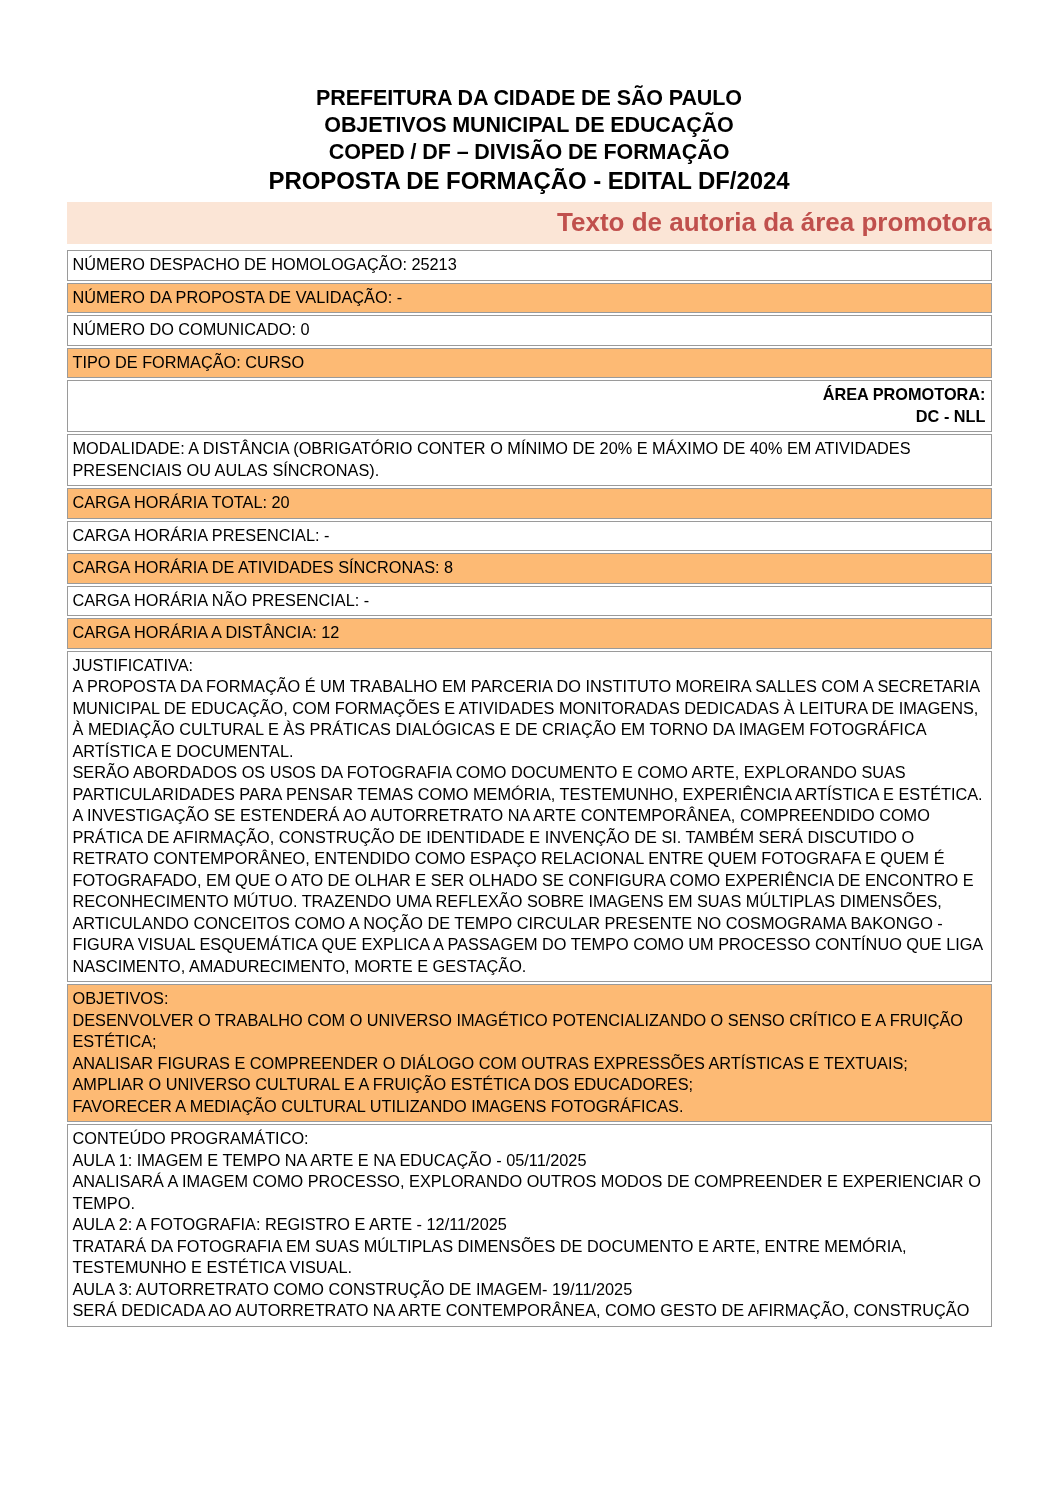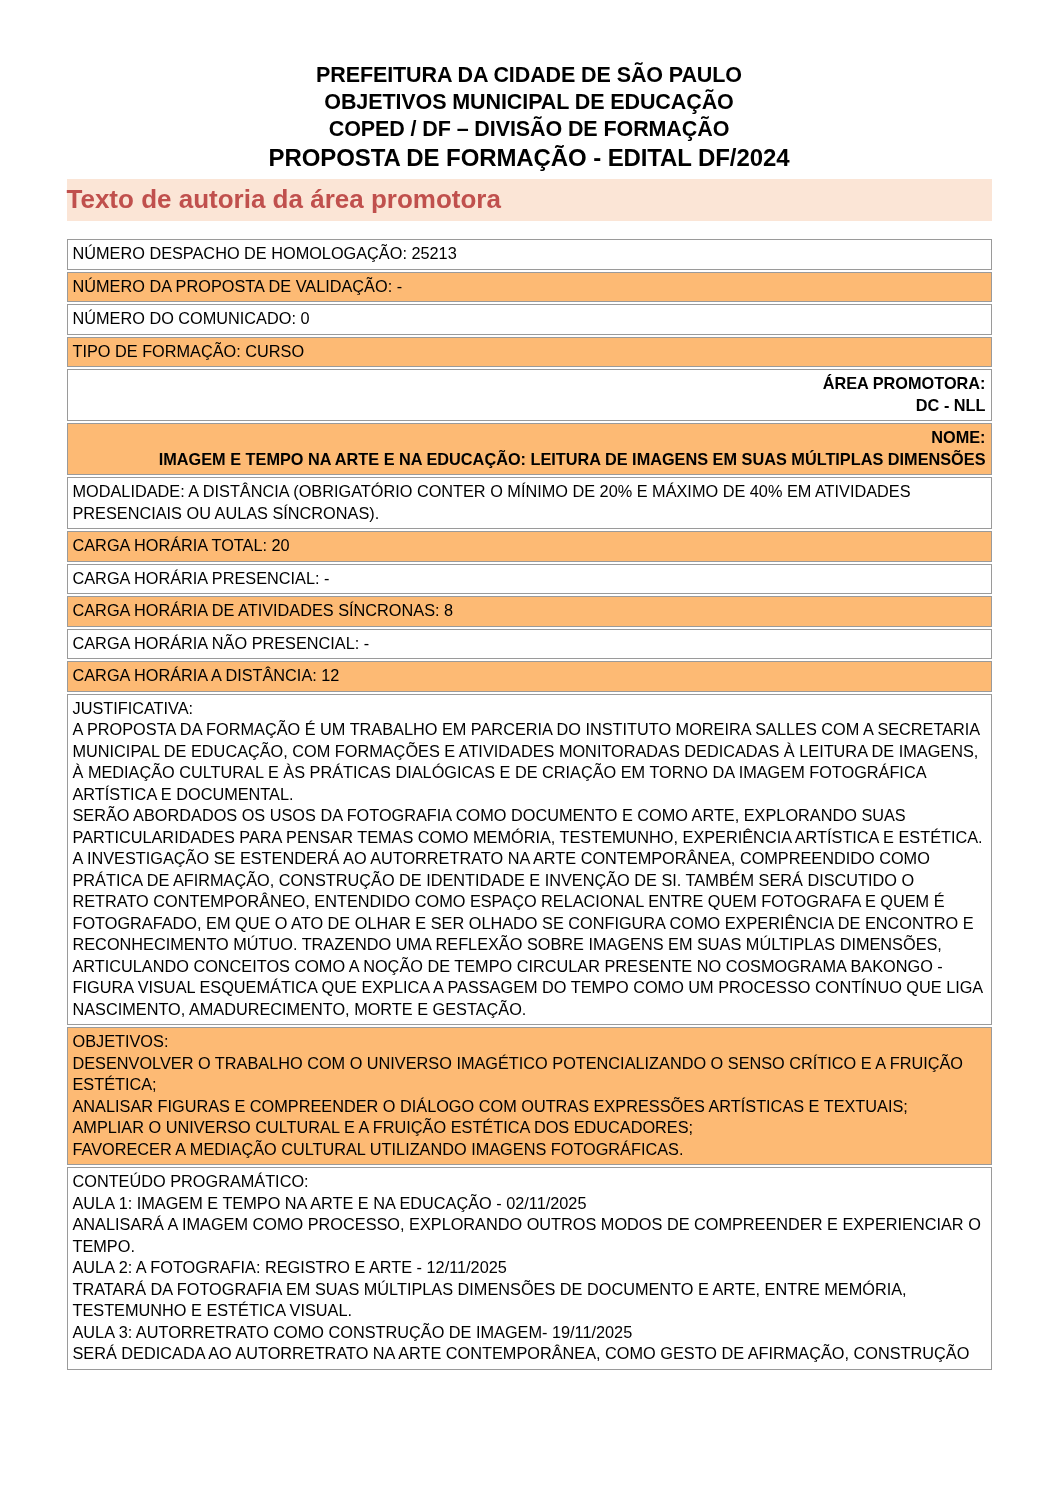--- a/index.html
+++ b/index.html
@@ -26,7 +26,7 @@
 
   
   .doc-header {
-    padding-top: 62px;
+    padding-top: 85px;
     text-align: center;
   }
   .doc-header .hline {

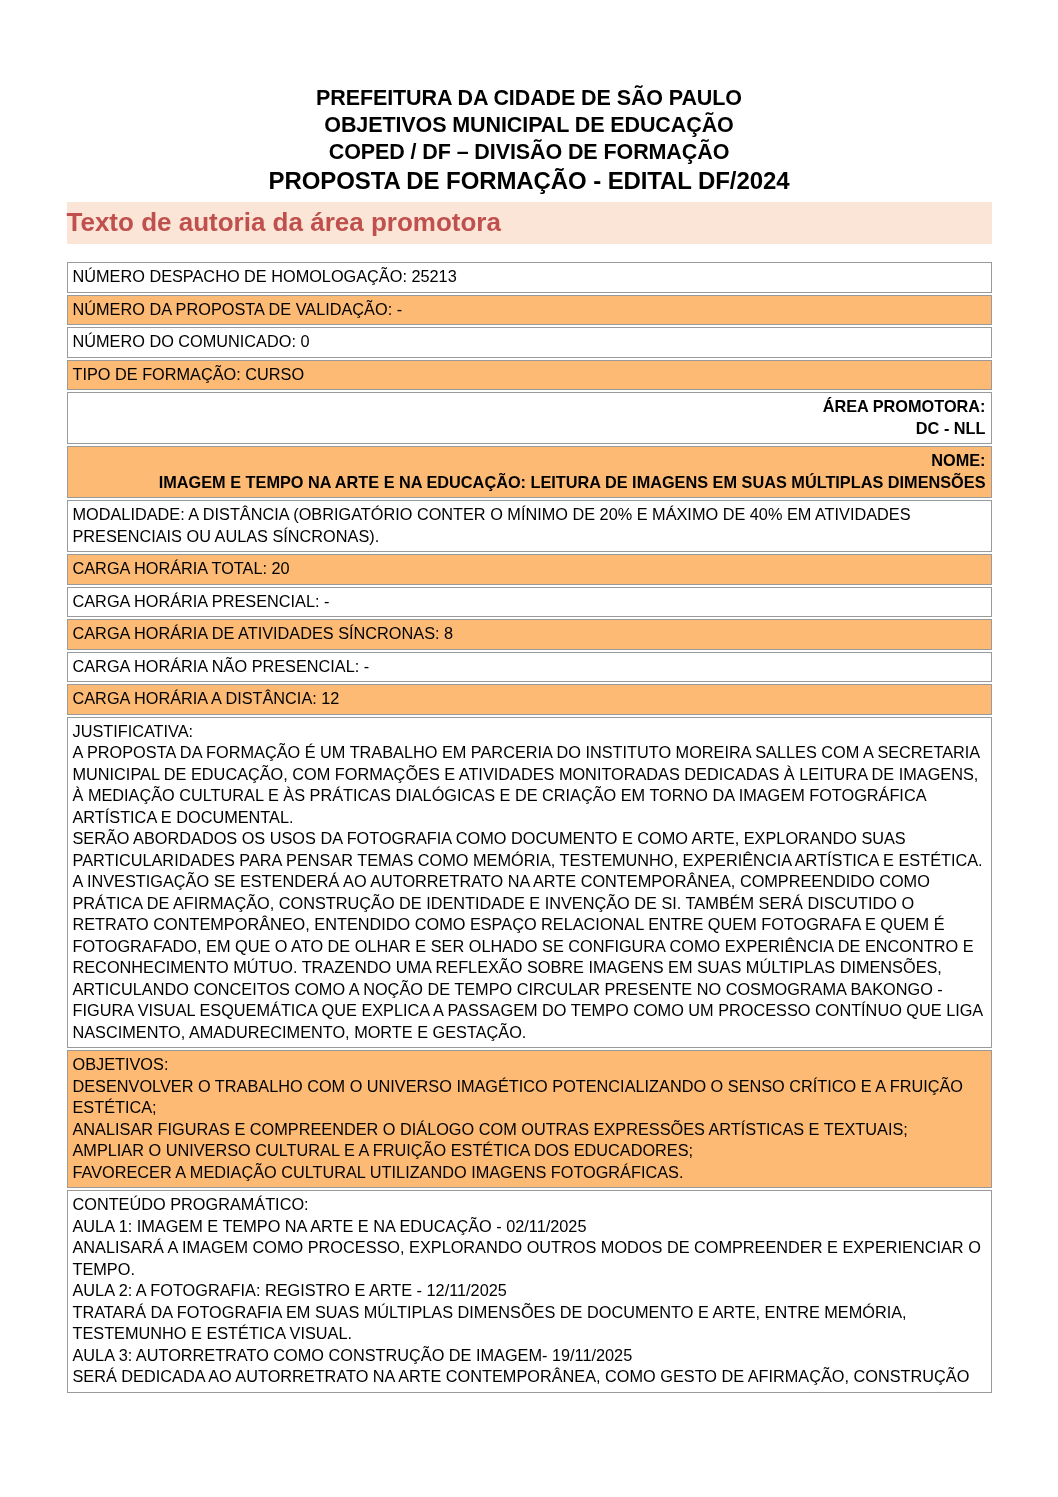--- a/index.html
+++ b/index.html
@@ -46,7 +46,7 @@
     margin: 6px auto 0 auto;
     width: 925px;
     background: #FBE5D6;
-    text-align: left;
+    text-align: right;
     padding: 5px 0 7px 0;
   }
   .banner-text {

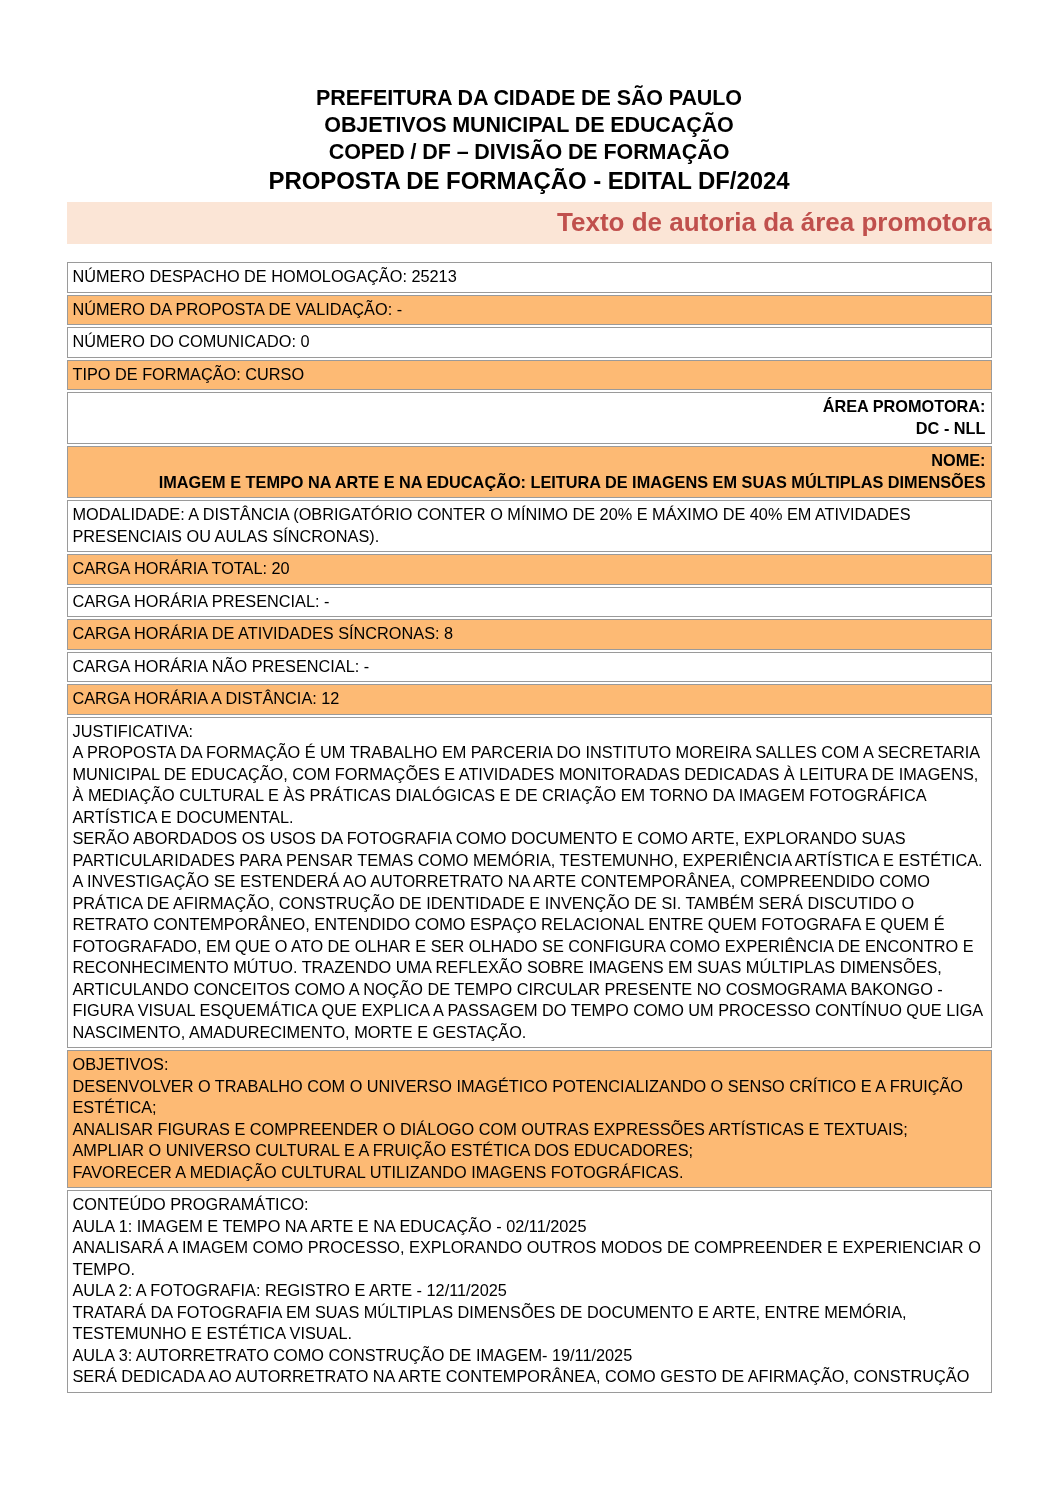--- a/index.html
+++ b/index.html
@@ -59,7 +59,7 @@
   
   .doc-table {
     width: 925px;
-    margin: 16px auto;
+    margin: 4px auto;
     border-collapse: separate;
     border-spacing: 0 2px;
   }

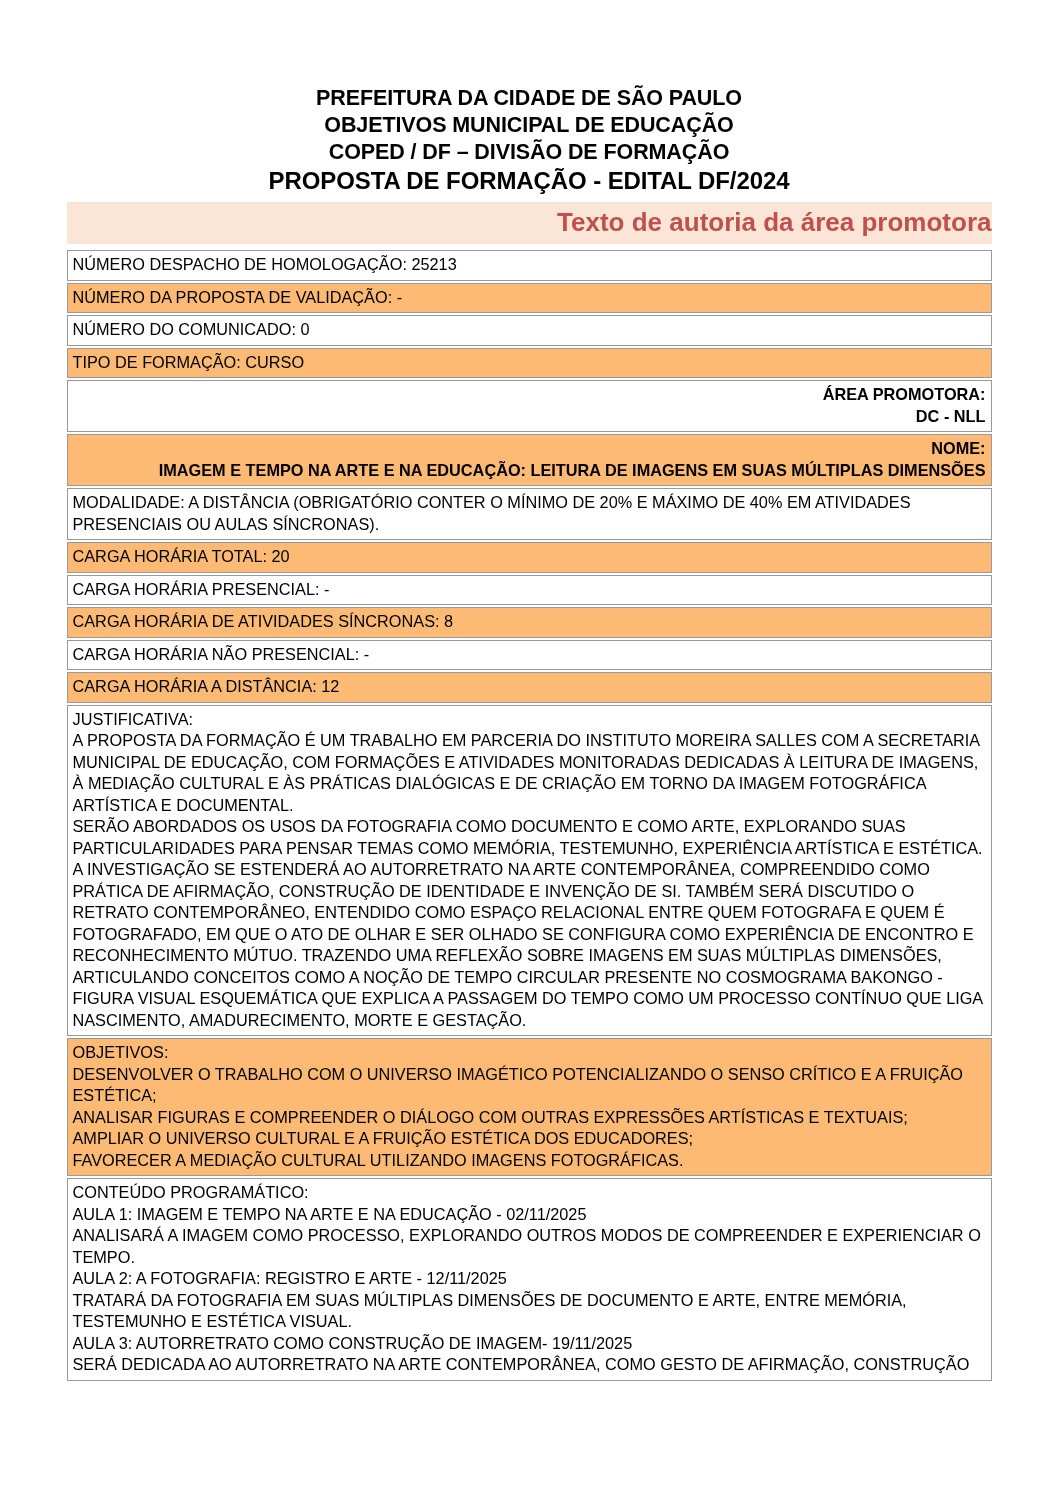--- a/index.html
+++ b/index.html
@@ -125,12 +125,6 @@
         </td>
       </tr>
 
-      <tr class="row-shade">
-        <td>
-          <span class="cell-line bold">NOME:</span>
-          <span class="cell-line bold">IMAGEM E TEMPO NA ARTE E NA EDUCAÇÃO: LEITURA DE IMAGENS EM SUAS MÚLTIPLAS DIMENSÕES</span>
-        </td>
-      </tr>
 
       <tr class="row-white">
         <td>

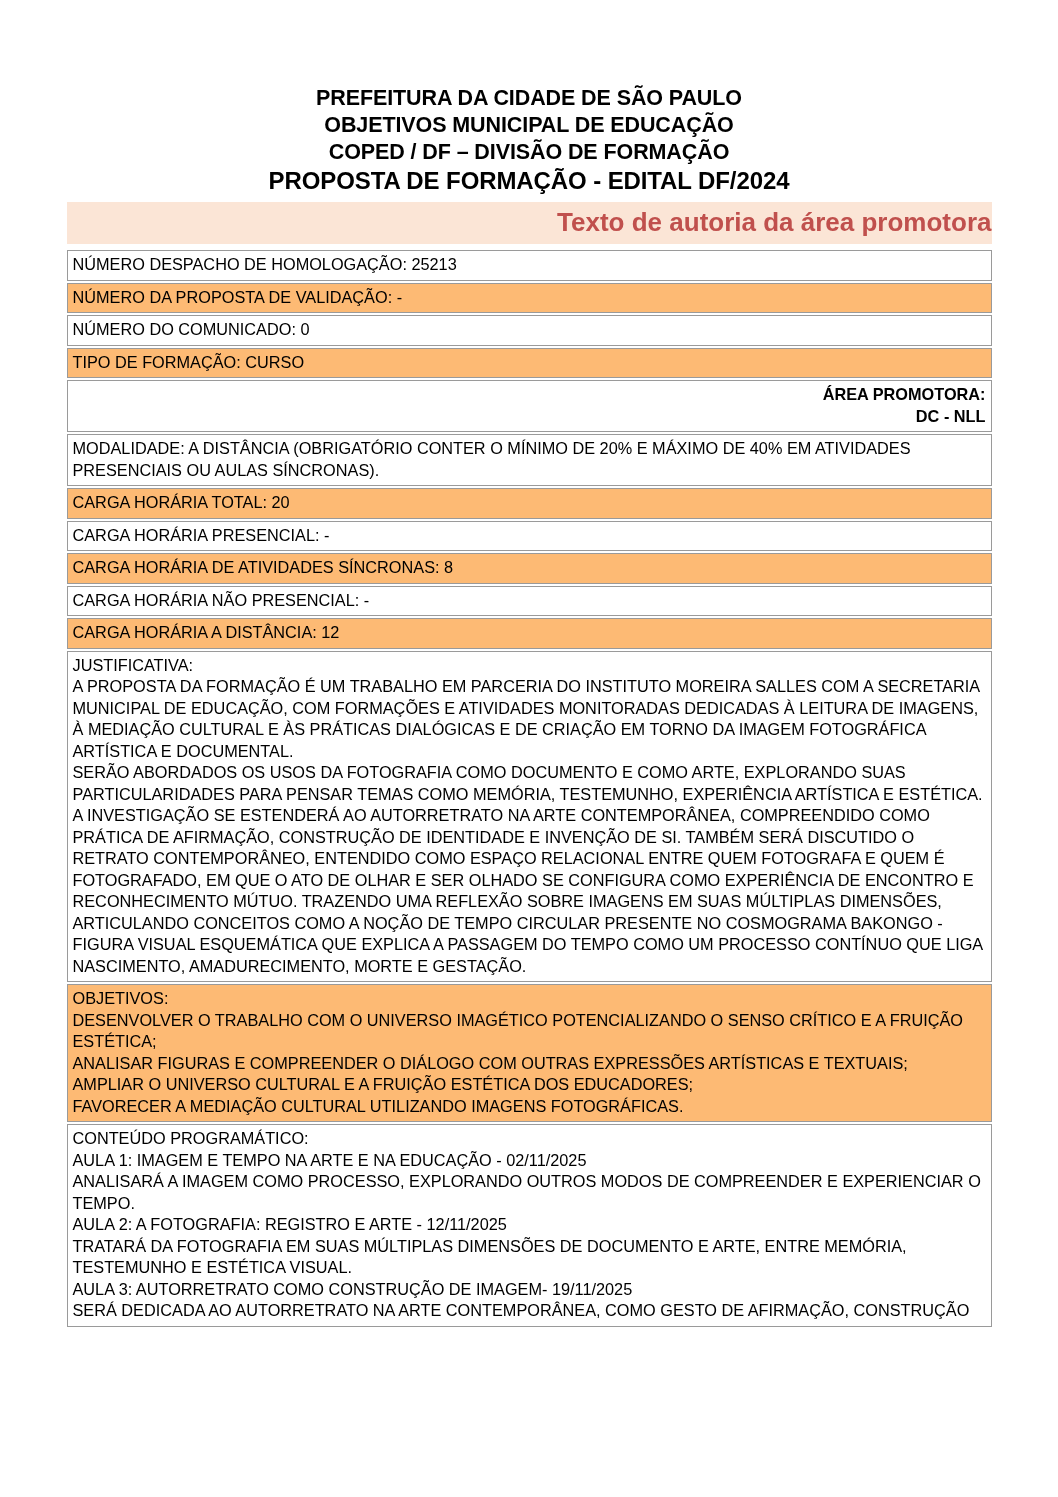--- a/index.html
+++ b/index.html
@@ -184,7 +184,7 @@
       <tr class="row-white">
         <td>
           <span class="cell-line">CONTEÚDO PROGRAMÁTICO:</span>
-          <span class="cell-line">AULA 1: IMAGEM E TEMPO NA ARTE E NA EDUCAÇÃO - 02/11/2025</span>
+          <span class="cell-line">AULA 1: IMAGEM E TEMPO NA ARTE E NA EDUCAÇÃO - 05/11/2025</span>
           <span class="cell-line">ANALISARÁ A IMAGEM COMO PROCESSO, EXPLORANDO OUTROS MODOS DE COMPREENDER E EXPERIENCIAR O TEMPO.</span>
           <span class="cell-line">AULA 2: A FOTOGRAFIA: REGISTRO E ARTE - 12/11/2025</span>
           <span class="cell-line">TRATARÁ DA FOTOGRAFIA EM SUAS MÚLTIPLAS DIMENSÕES DE DOCUMENTO E ARTE, ENTRE MEMÓRIA, TESTEMUNHO E ESTÉTICA VISUAL.</span>

